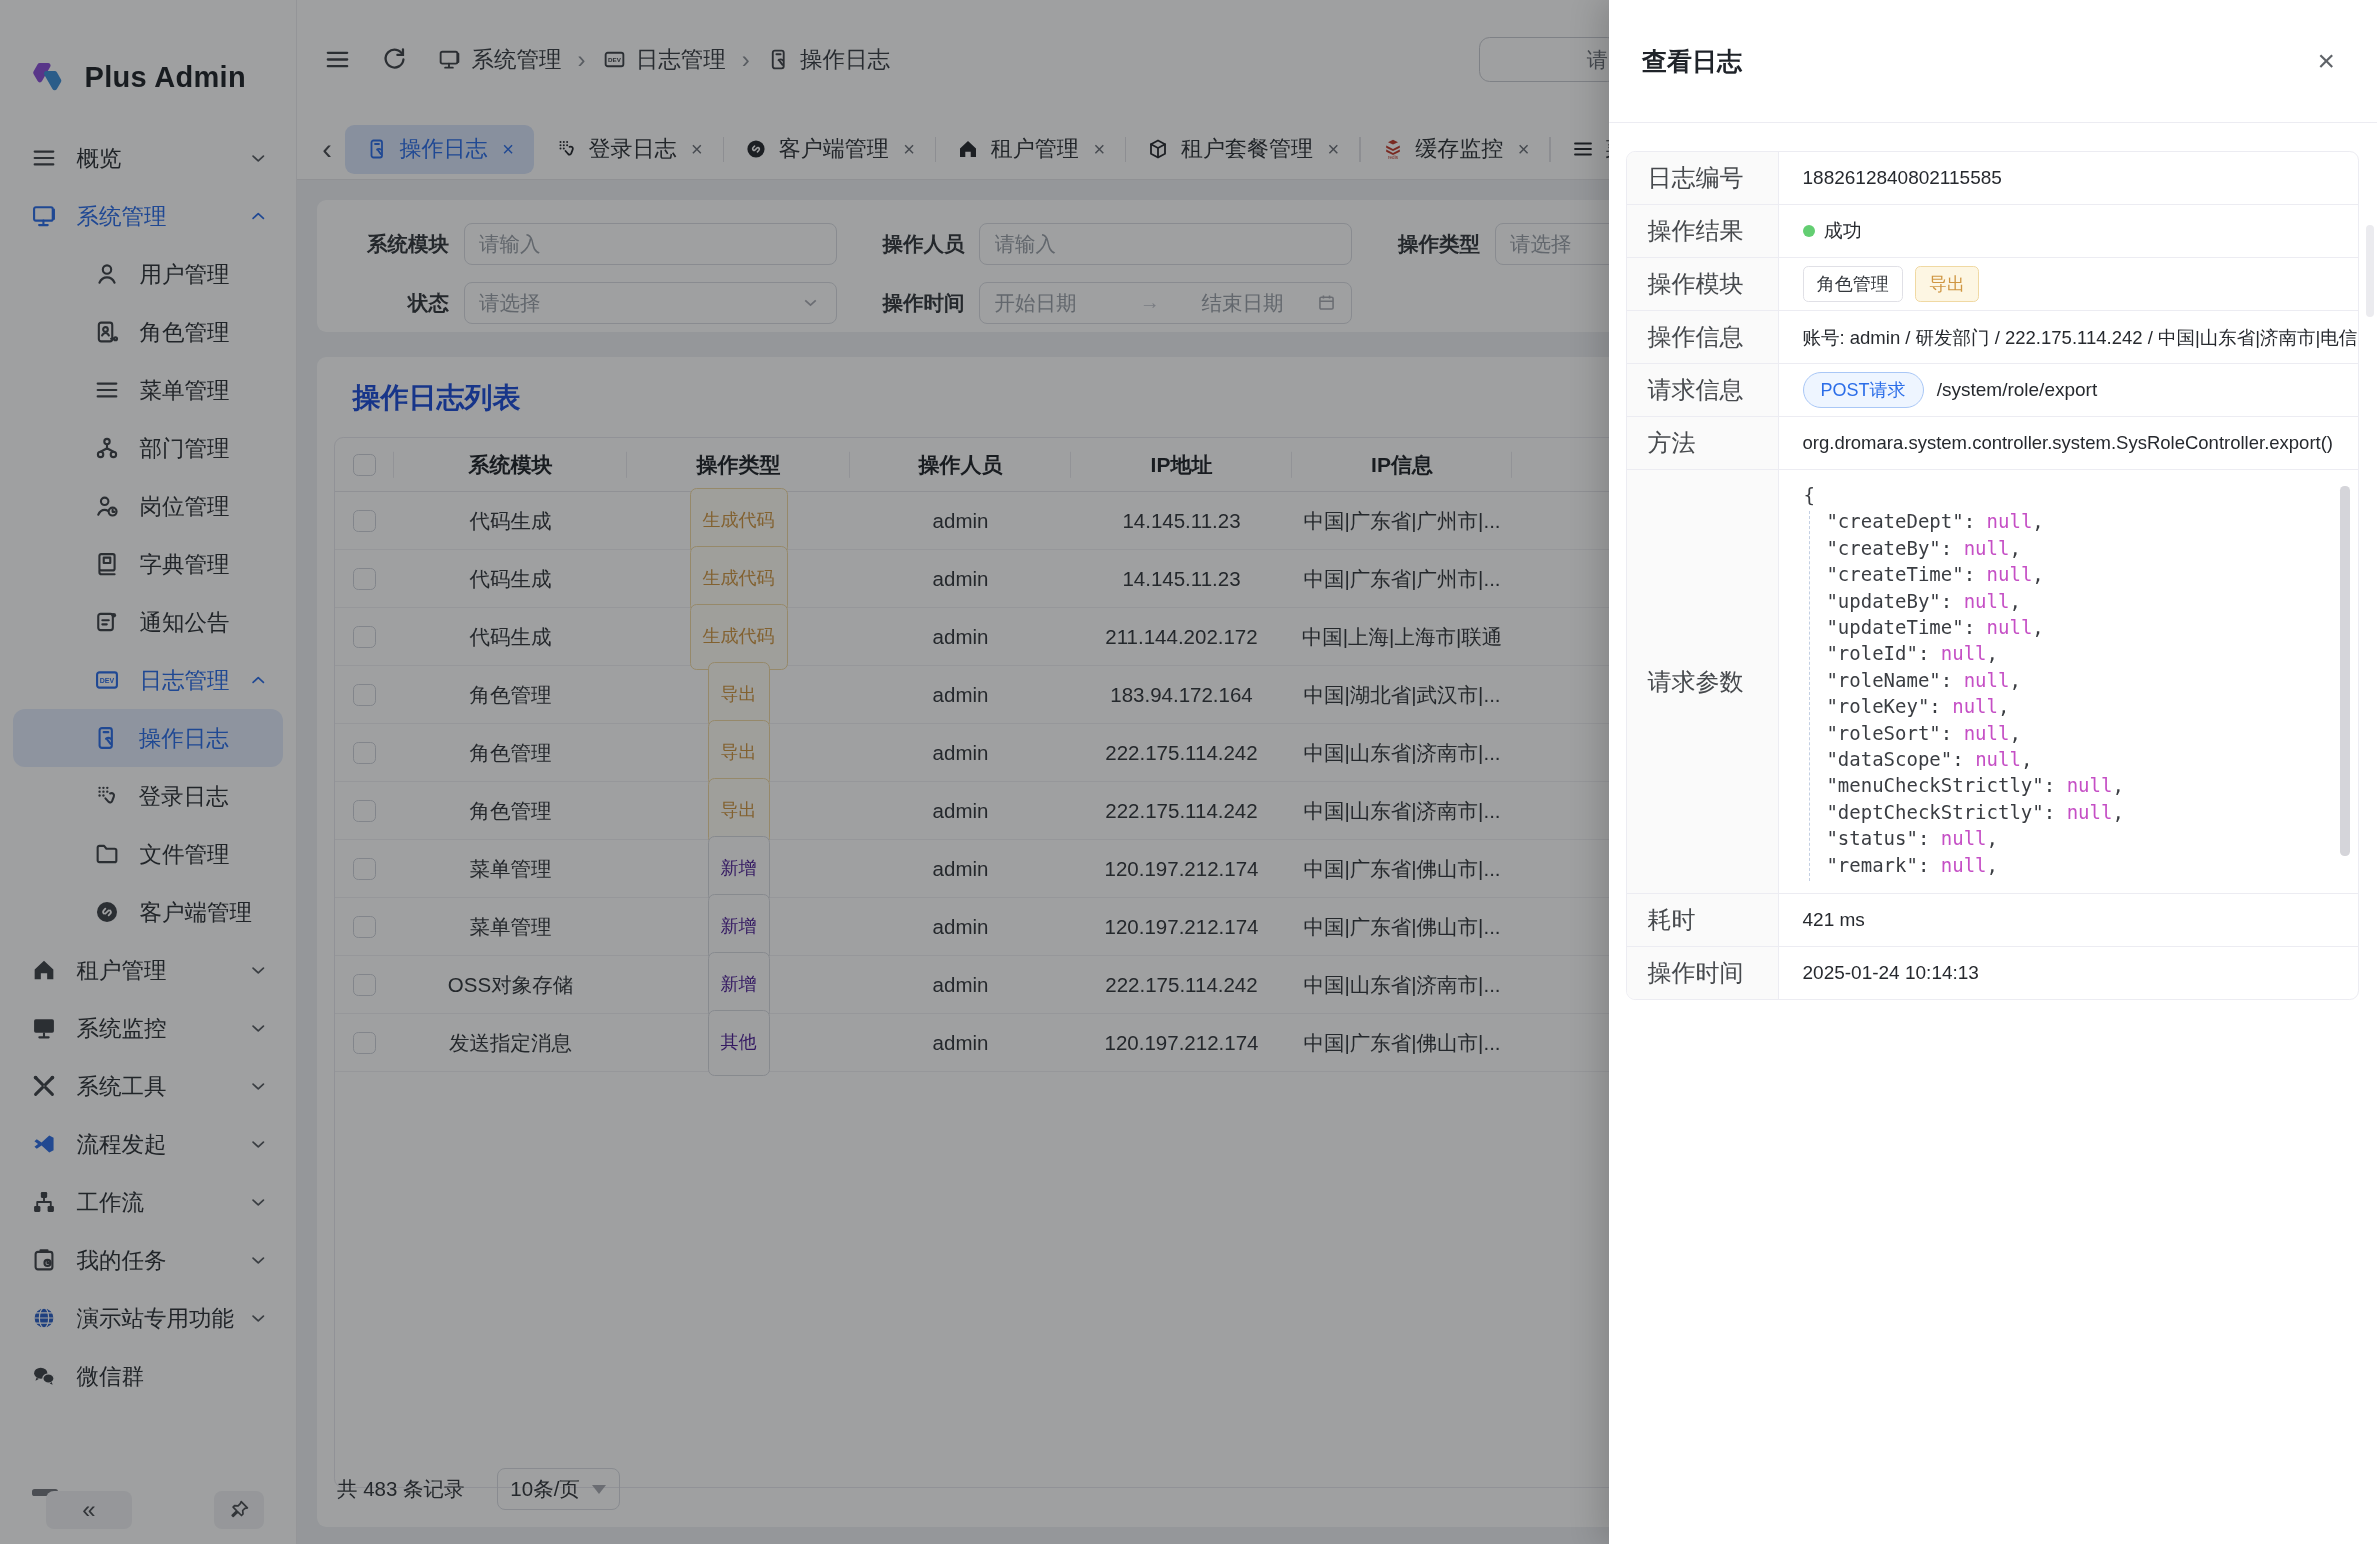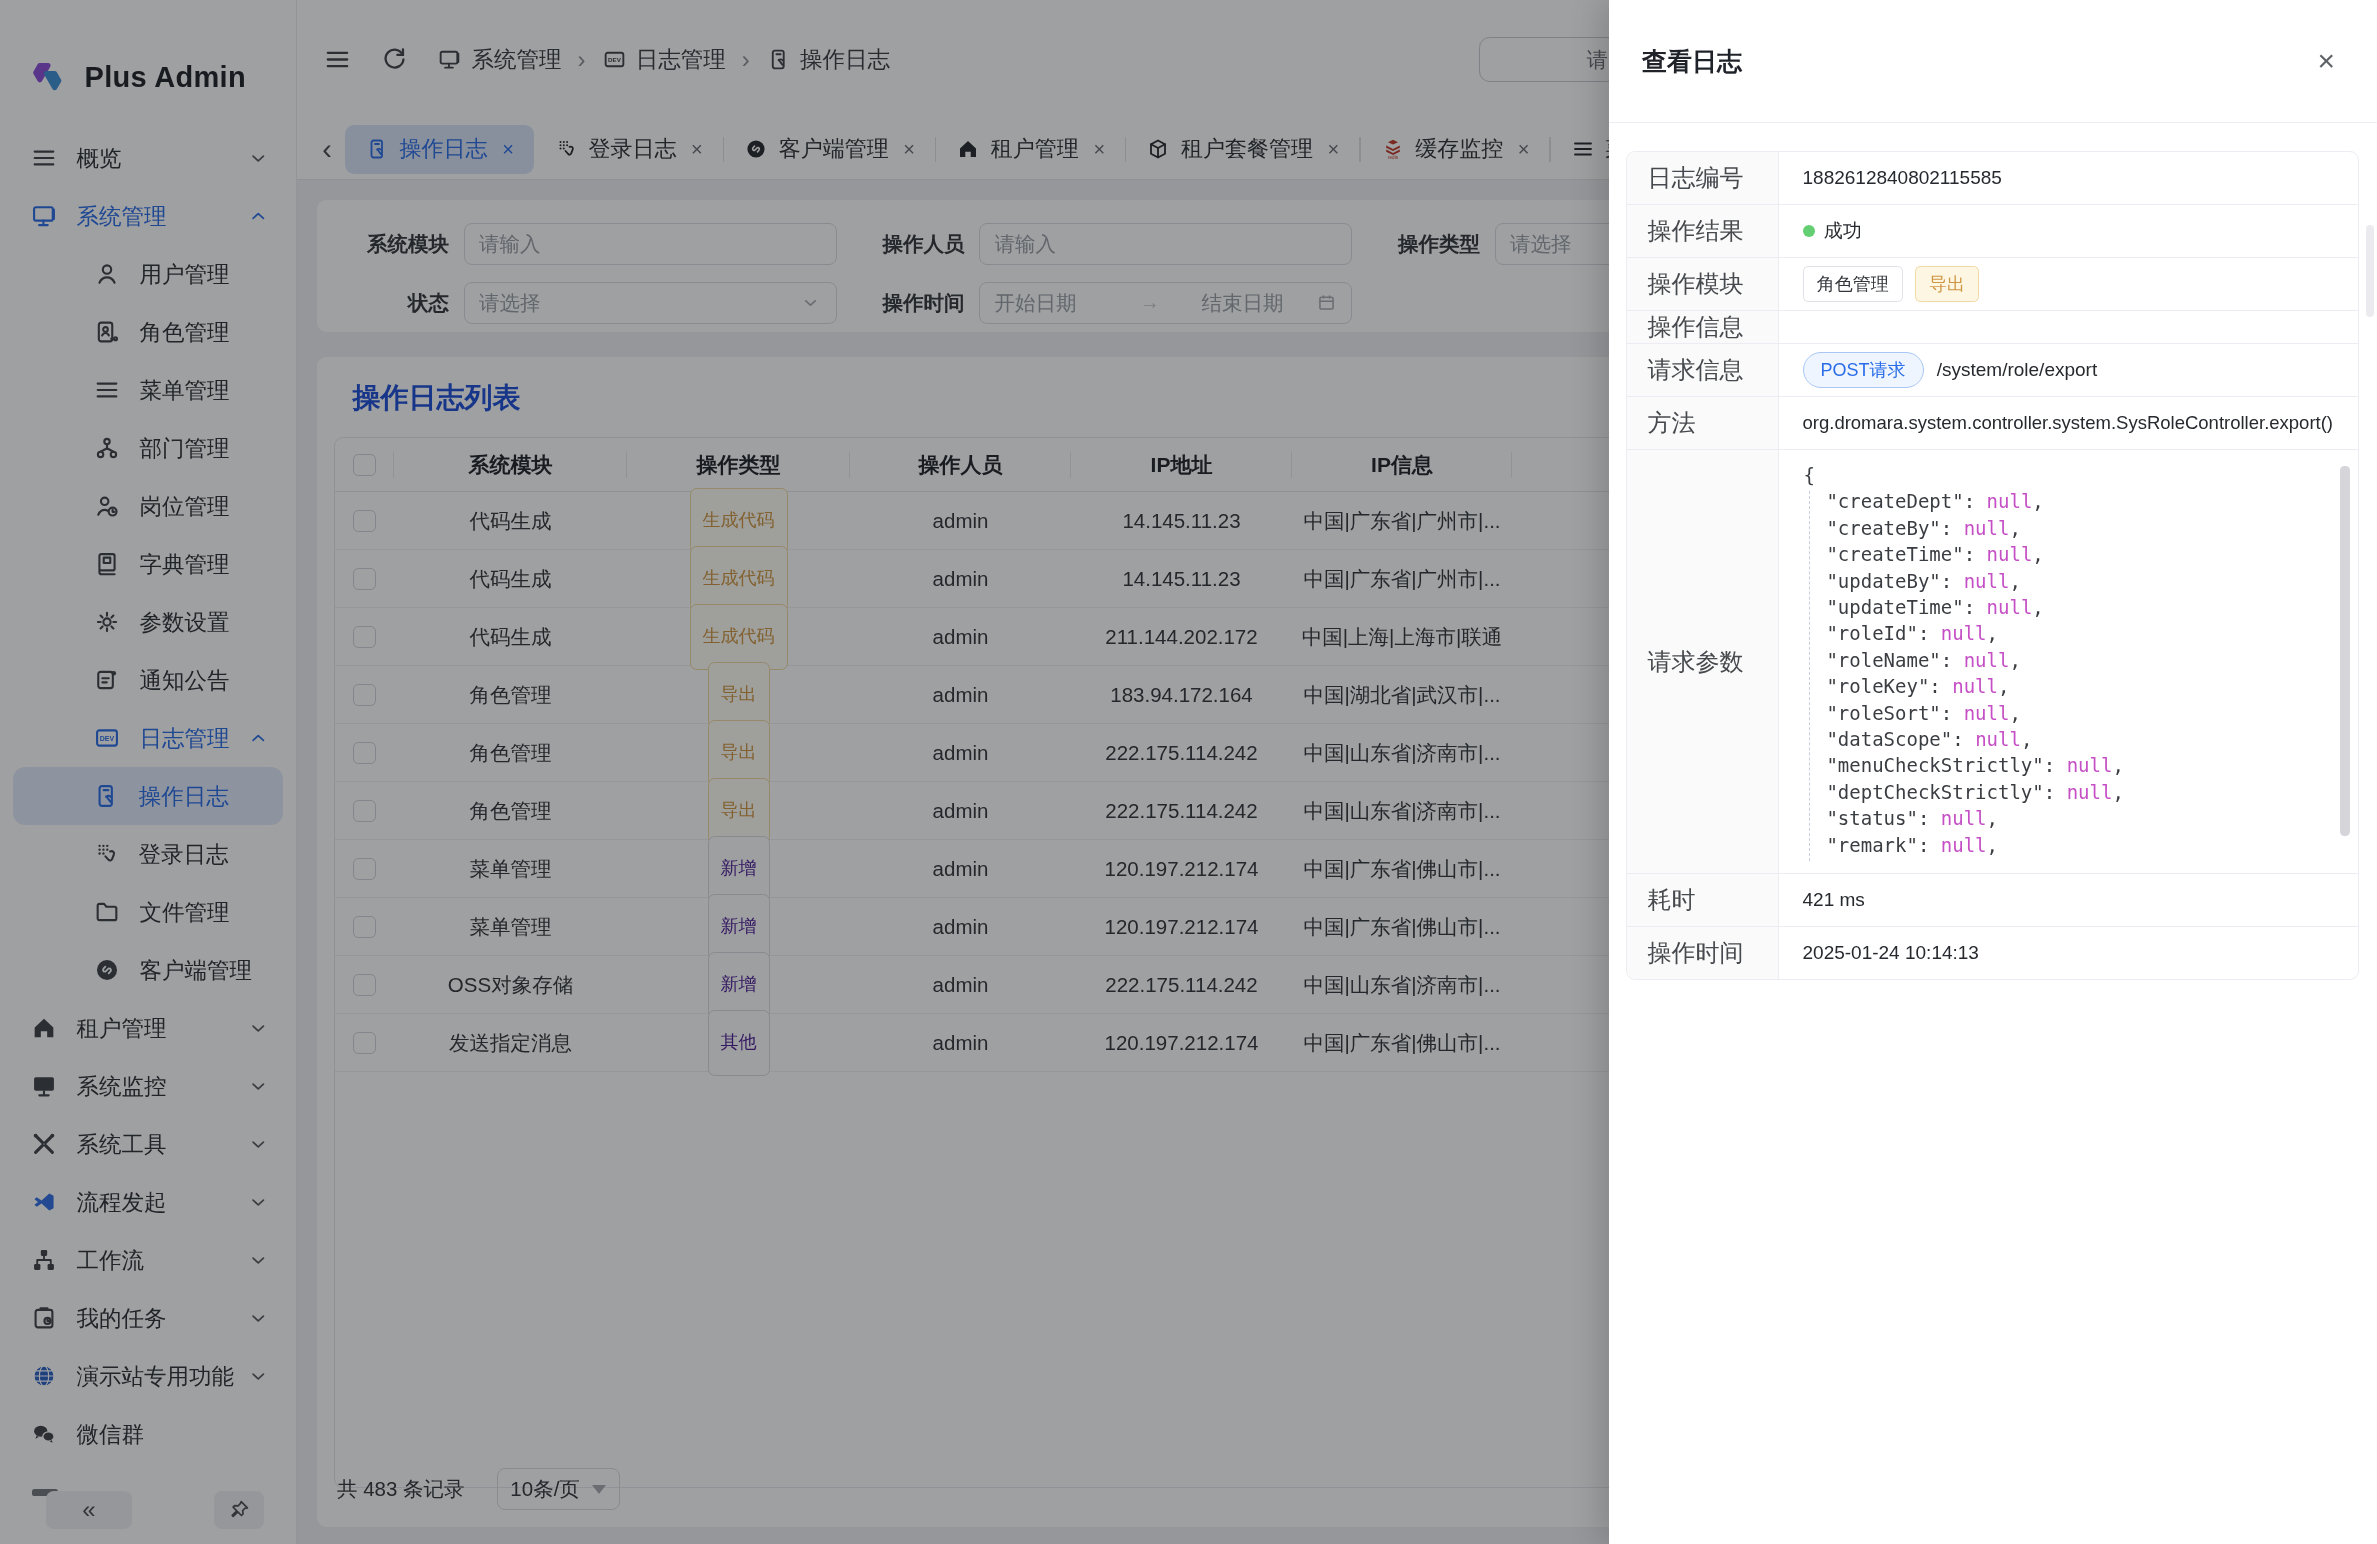--- a/index.html
+++ b/index.html
@@ -797,6 +797,7 @@
     </div>
     <div class="drow h78">
       <div class="dlabel">操作信息</div>
+      <div class="dval" style="font-size:18.5px;">账号: admin / 研发部门 / 222.175.114.242 / 中国|山东省|济南市|电信</div>
     </div>
     <div class="drow h78">
       <div class="dlabel">请求信息</div>

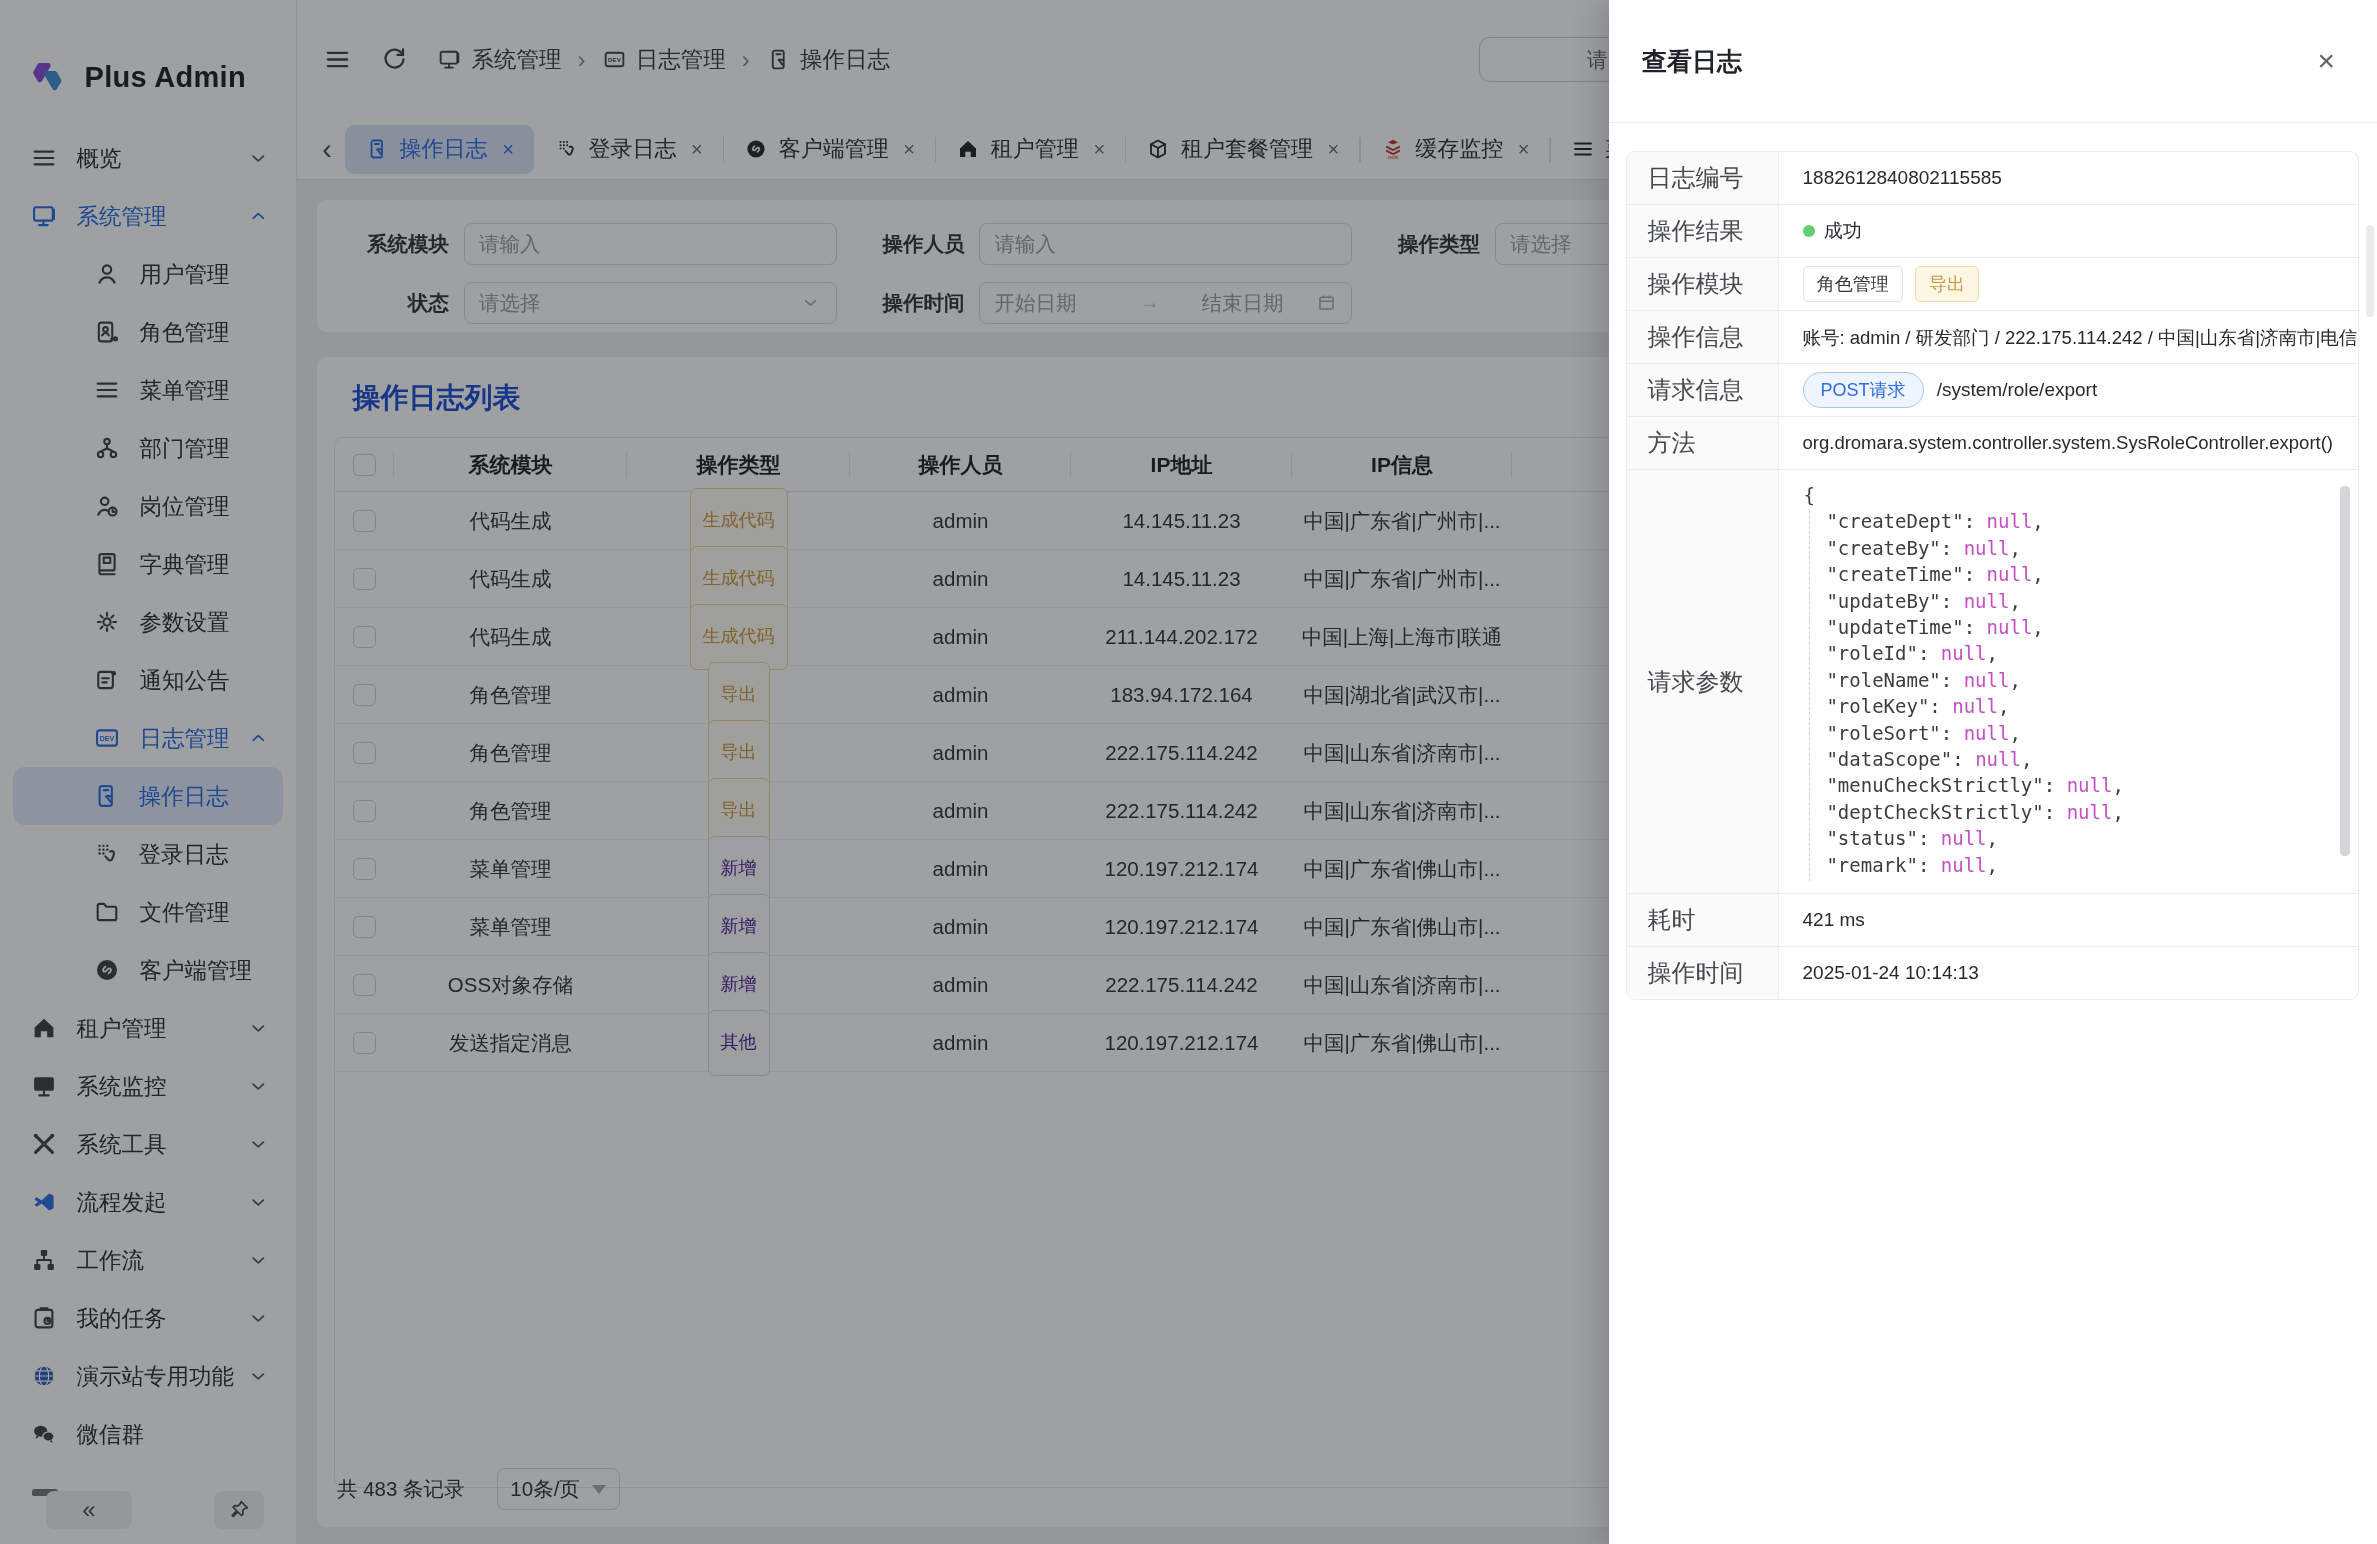--- a/index.html
+++ b/index.html
@@ -226,15 +226,6 @@
         <div class="side-item lvl2">
           <span class="icon">
             <svg viewBox="0 0 24 24" fill="none" stroke="currentColor" stroke-width="1.8" stroke-linecap="round" stroke-linejoin="round">
-              <circle cx="12" cy="12" r="3.1"></circle>
-              <path d="M12 4.2v2.4M12 17.4v2.4M4.2 12h2.4M17.4 12h2.4M6.5 6.5l1.7 1.7M15.8 15.8l1.7 1.7M17.5 6.5l-1.7 1.7M8.2 15.8l-1.7 1.7"></path>
-            </svg>
-          </span>
-          <span class="lbl">参数设置</span>
-        </div>
-        <div class="side-item lvl2">
-          <span class="icon">
-            <svg viewBox="0 0 24 24" fill="none" stroke="currentColor" stroke-width="1.8" stroke-linecap="round" stroke-linejoin="round">
               <rect x="4.5" y="5" width="12.5" height="14" rx="2"></rect>
               <path d="M8 10.5h5.5M8 14h3.8"></path>
               <circle cx="17.8" cy="6.2" r="2" fill="currentColor" stroke="none"></circle>

